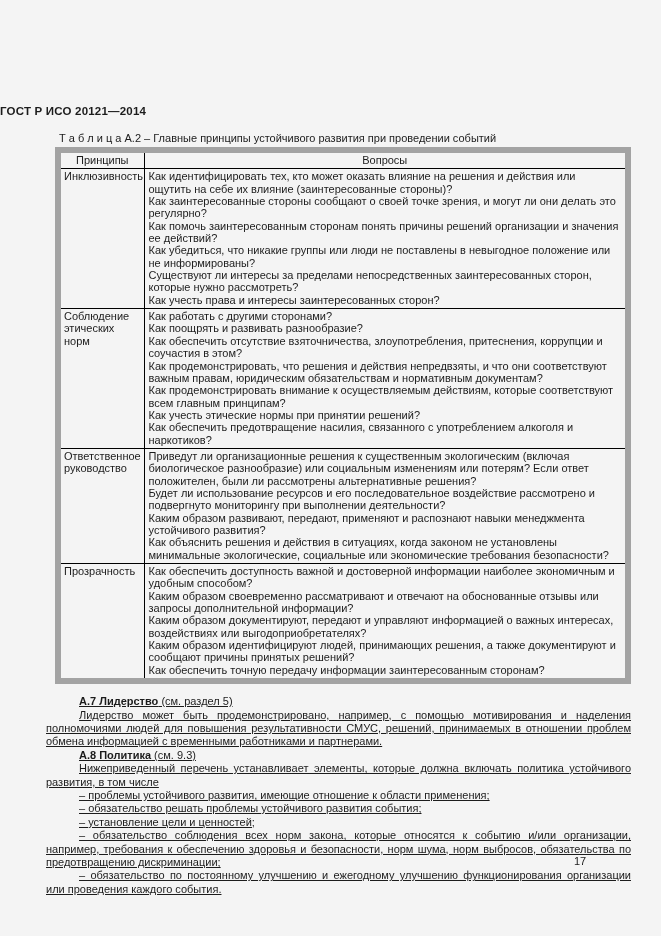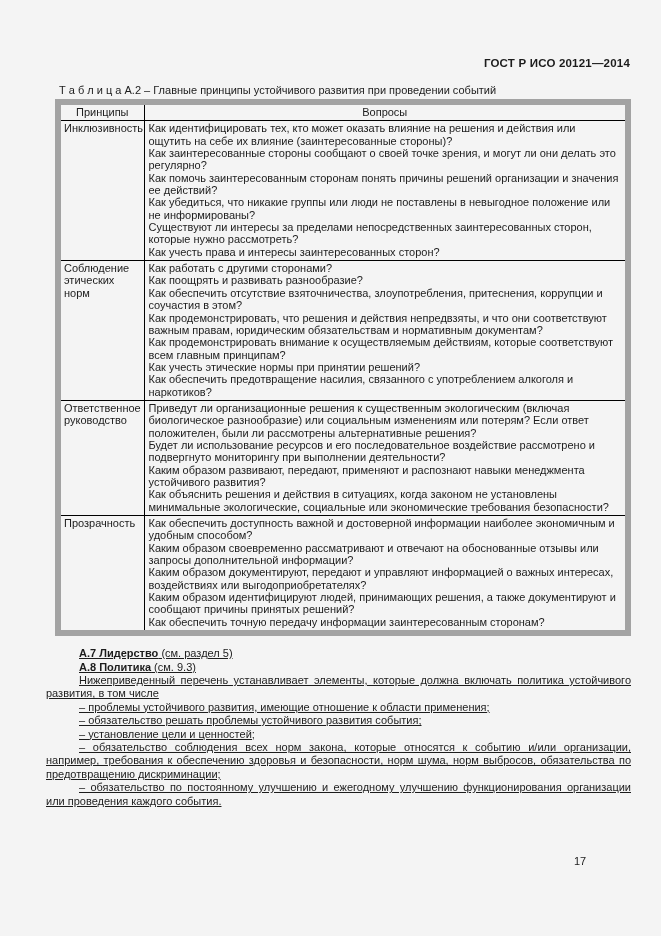--- a/index.html
+++ b/index.html
@@ -14,10 +14,11 @@
 
   .doc-header {
     padding: 57px 31px 0 0;
-    text-align: right;
+    text-align: left;
     font-size: 11.5px;
     font-weight: bold;
     letter-spacing: 0.2px;
+    margin-top: 48px;
   }
 
   .table-caption {

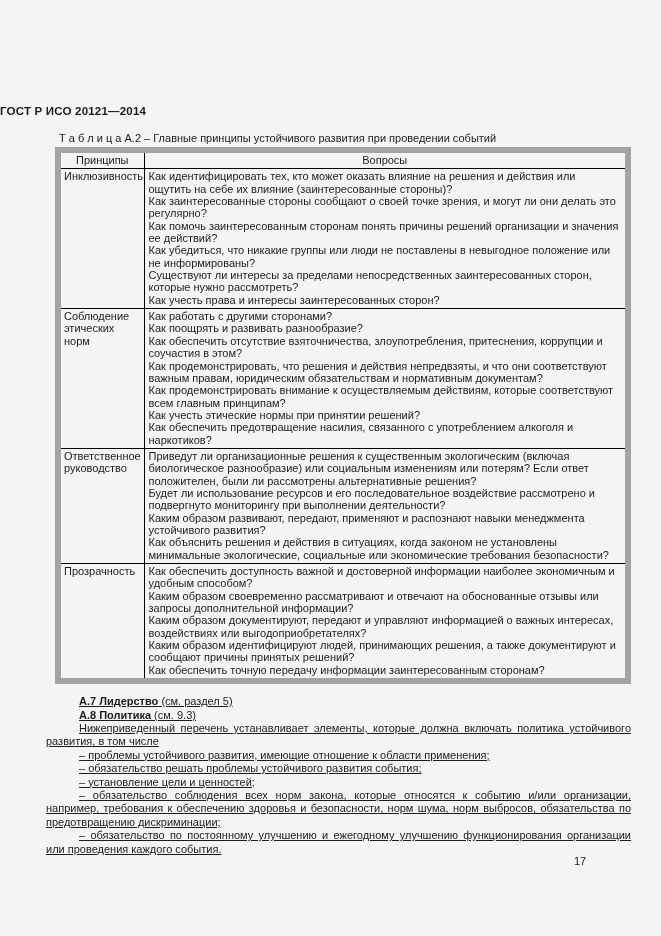--- a/index.html
+++ b/index.html
@@ -137,6 +137,7 @@
 
 <div class="sections">
     <p class="section-heading"><span class="h-bold">А.7 Лидерство</span><span class="h-suffix"> (см. раздел 5)</span></p>
+    <p class="section-para">Лидерство может быть продемонстрировано, например, с помощью мотивирования и наделения полномочиями людей для повышения результативности СМУС, решений, принимаемых в отношении проблем обмена информацией с временными работниками и партнерами.</p>
     <p class="section-heading"><span class="h-bold">А.8 Политика</span><span class="h-suffix"> (см. 9.3)</span></p>
     <p class="section-para">Нижеприведенный перечень устанавливает элементы, которые должна включать политика устойчивого развития, в том числе</p>
     <p class="bullet">– проблемы устойчивого развития, имеющие отношение к области применения;</p>

